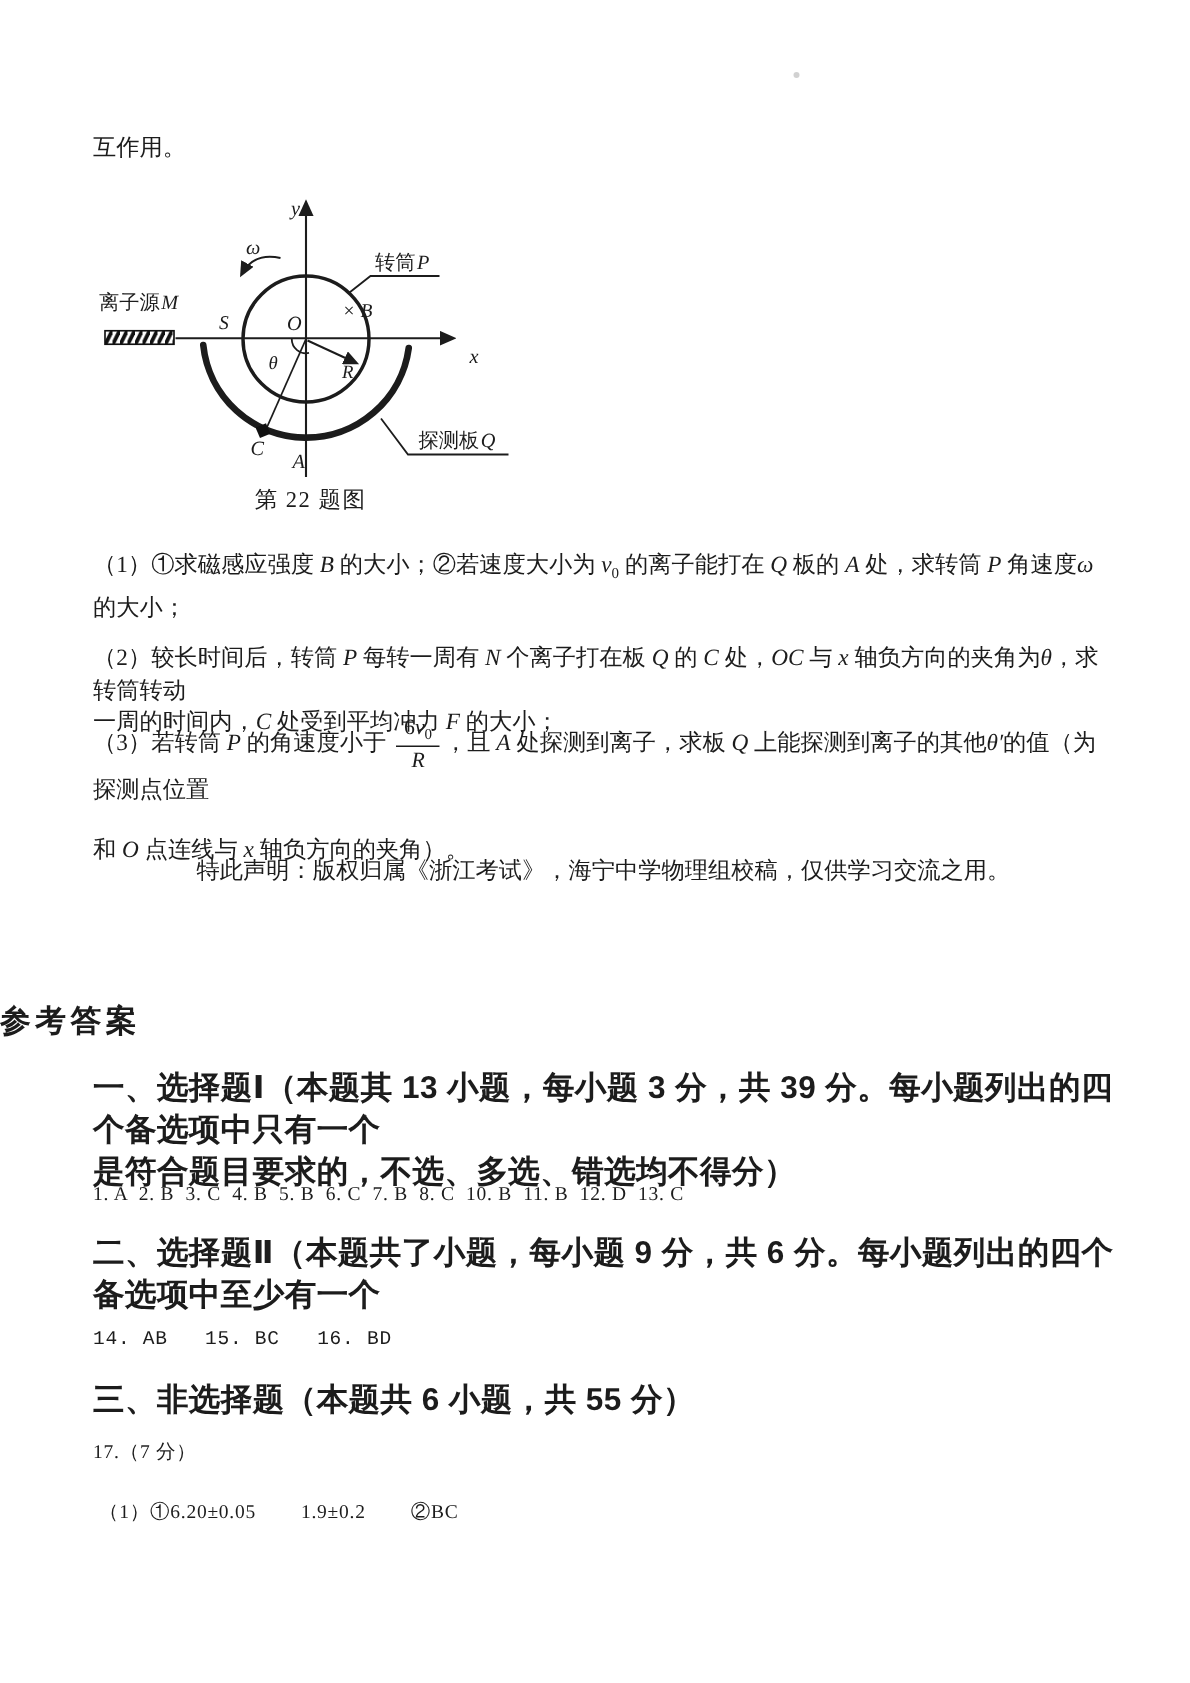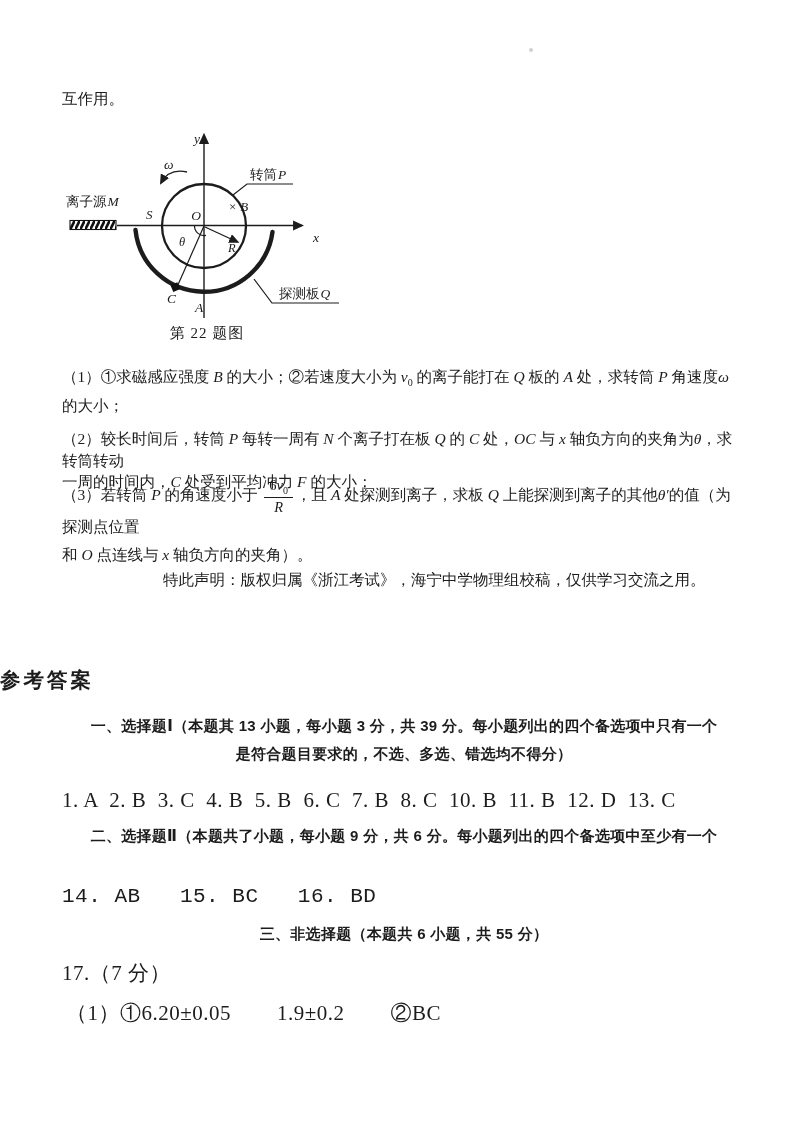--- a/index.html
+++ b/index.html
@@ -17,7 +17,7 @@
   .frac .fnum{display:block;border-bottom:1.4px solid #1c1c1c;padding:0 5px 1px;}
   .frac .fden{display:block;padding-top:1px;}
   .q2 .tline,.q3 .tline{line-height:21.5px;}
-  .q3 .tline:first-child{margin-bottom:6px;}
+  .q3 .tline:first-child{margin-bottom:18px;}
   .statement{font-size:15.5px;margin-left:32px;}
   .ans-title{width:793px;text-align:left;font-size:20.5px;font-weight:700;
     font-family:"Liberation Sans","DejaVu Sans",sans-serif;letter-spacing:3px;}

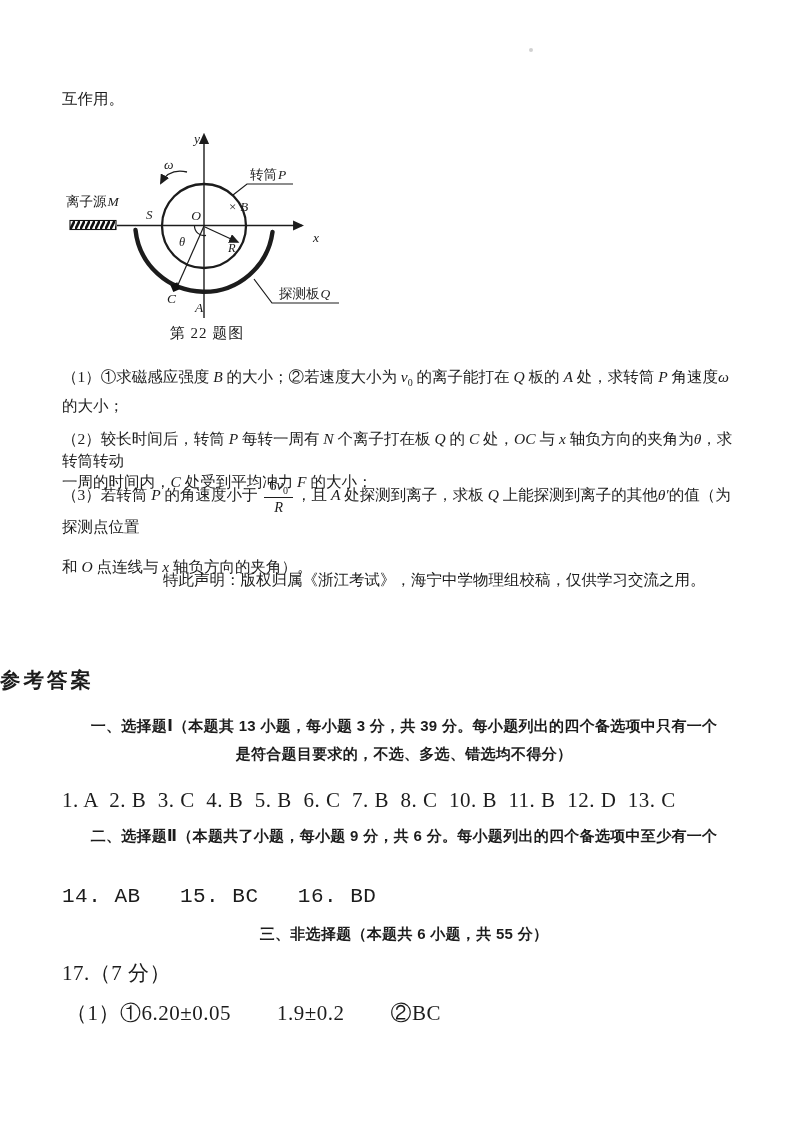--- a/index.html
+++ b/index.html
@@ -18,7 +18,7 @@
   .frac .fden{display:block;padding-top:1px;}
   .q2 .tline,.q3 .tline{line-height:21.5px;}
   .q3 .tline:first-child{margin-bottom:18px;}
-  .statement{font-size:15.5px;margin-left:32px;}
+  .statement{font-size:15.5px;}
   .ans-title{width:793px;text-align:left;font-size:20.5px;font-weight:700;
     font-family:"Liberation Sans","DejaVu Sans",sans-serif;letter-spacing:3px;}
   .sec-head{font-size:15px;font-weight:700;line-height:28px;

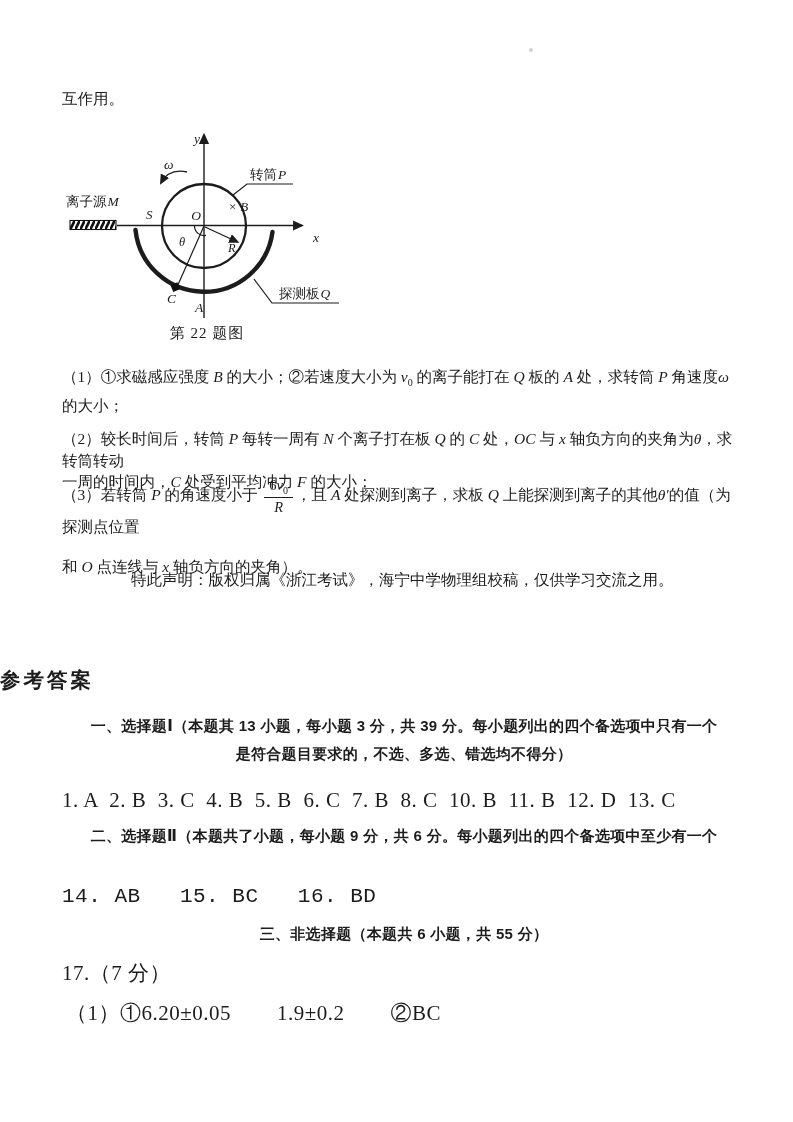--- a/index.html
+++ b/index.html
@@ -21,8 +21,8 @@
   .statement{font-size:15.5px;}
   .ans-title{width:793px;text-align:left;font-size:20.5px;font-weight:700;
     font-family:"Liberation Sans","DejaVu Sans",sans-serif;letter-spacing:3px;}
-  .sec-head{font-size:15px;font-weight:700;line-height:28px;
-    font-family:"Liberation Sans","DejaVu Sans",sans-serif;letter-spacing:.3px;text-align:center;}
+  .sec-head{font-size:21px;font-weight:700;line-height:28px;
+    font-family:"Liberation Sans","DejaVu Sans",sans-serif;letter-spacing:.3px;}
   .ans-row{font-size:21px;white-space:pre;font-family:"Liberation Serif","DejaVu Serif",serif;letter-spacing:.5px;}
   .artifact{width:4px;height:4px;border-radius:50%;background:#9a9a9a;opacity:.45;}
   svg text{fill:#1c1c1c;}

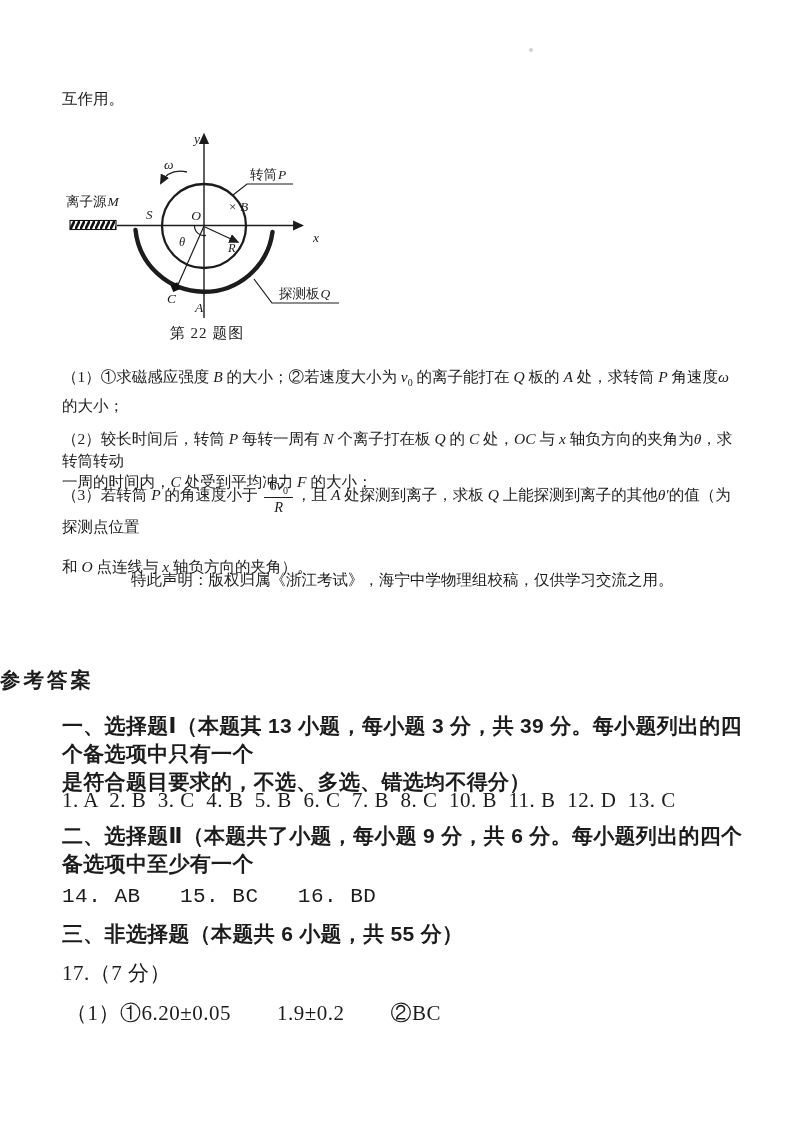--- a/index.html
+++ b/index.html
@@ -23,7 +23,7 @@
     font-family:"Liberation Sans","DejaVu Sans",sans-serif;letter-spacing:3px;}
   .sec-head{font-size:21px;font-weight:700;line-height:28px;
     font-family:"Liberation Sans","DejaVu Sans",sans-serif;letter-spacing:.3px;}
-  .ans-row{font-size:21px;white-space:pre;font-family:"Liberation Serif","DejaVu Serif",serif;letter-spacing:.5px;}
+  .ans-row{font-size:13px;white-space:pre;font-family:"Liberation Serif","DejaVu Serif",serif;letter-spacing:.5px;}
   .artifact{width:4px;height:4px;border-radius:50%;background:#9a9a9a;opacity:.45;}
   svg text{fill:#1c1c1c;}
   .svg-cjk{font-size:13.5px;font-family:"Liberation Serif","DejaVu Serif",serif;}

